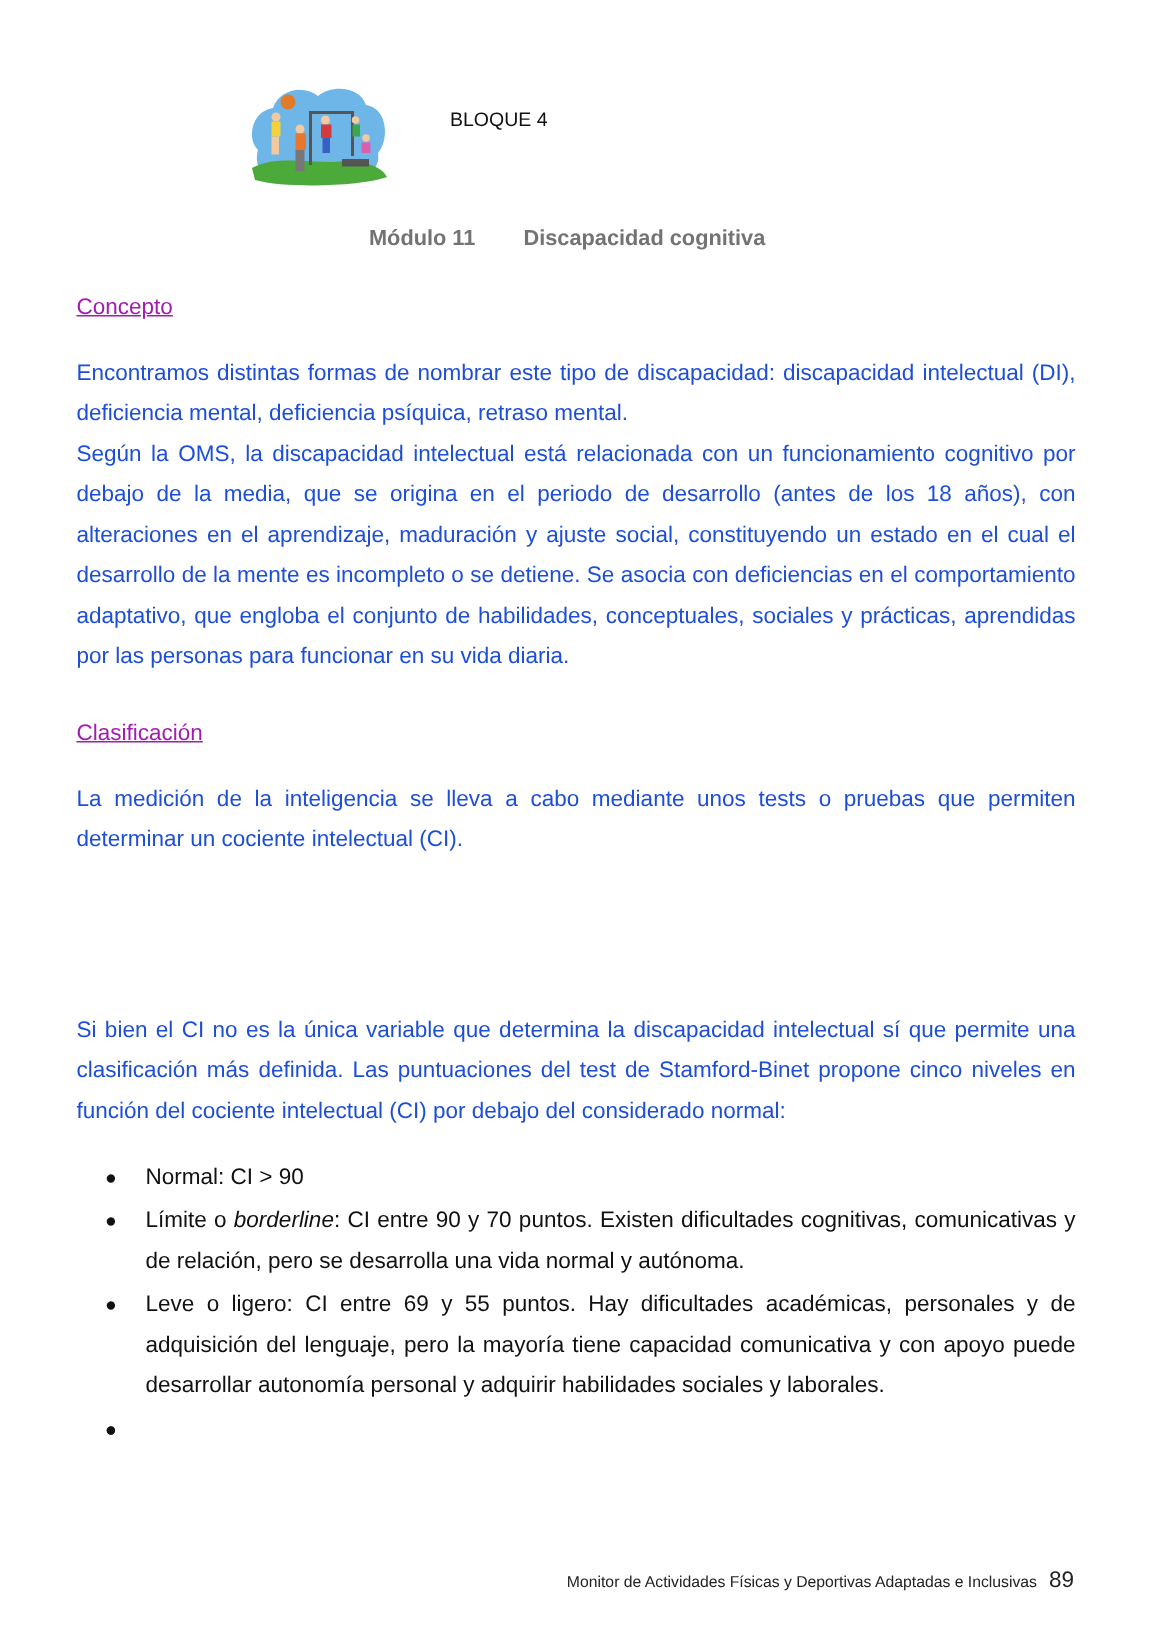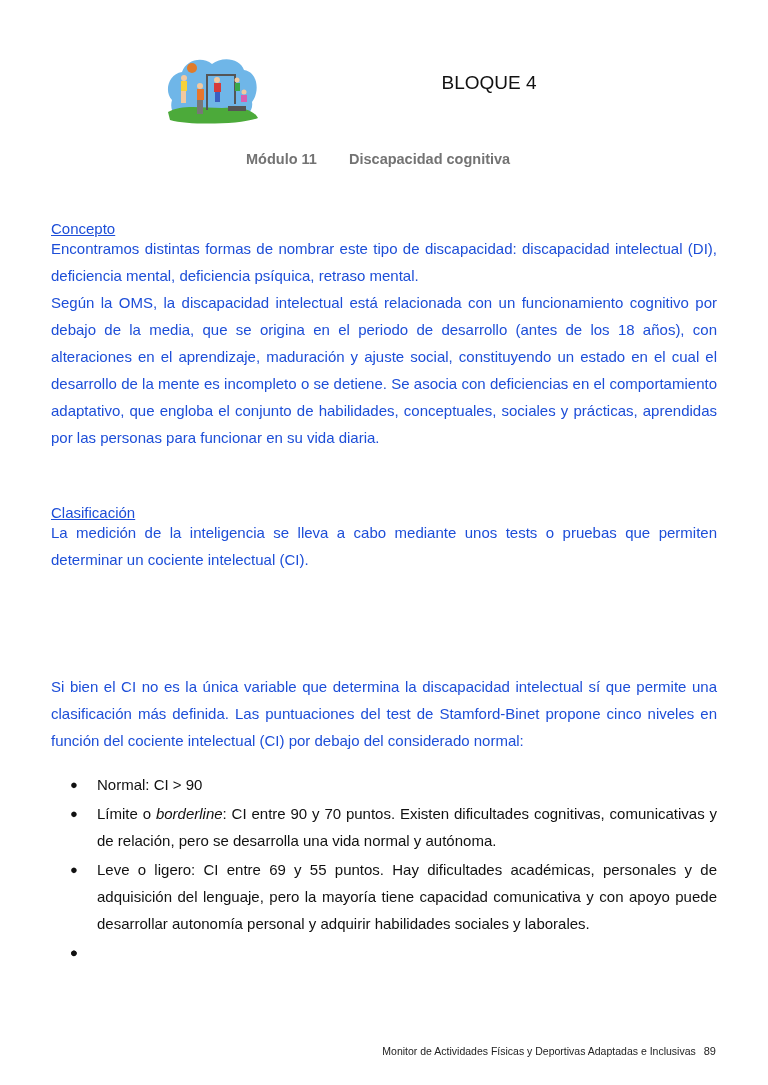--- a/index.html
+++ b/index.html
@@ -7,7 +7,7 @@
          font-family: "Liberation Sans", sans-serif; color: #1a1a1a; }
   .page { position: absolute; left: 0; top: 0; width: 768px; height: 1085px; }
   .logo { position: absolute; left: 162px; top: 52px; width: 100px; height: 74px; }
-  .bloque { position: absolute; left: 300px; width: 378px; text-align: center; font-size: 19px; color: #111; }
+  .bloque { position: absolute; left: 300px; width: 378px; font-size: 13px; color: #111; }
   .bloque.b1 { top: 72px; }
   .bloque.b2 { top: 98px; }
   .modulo { position: absolute; top: 151px; left: 246px; font-size: 14.5px; font-weight: bold; color: #737373; }

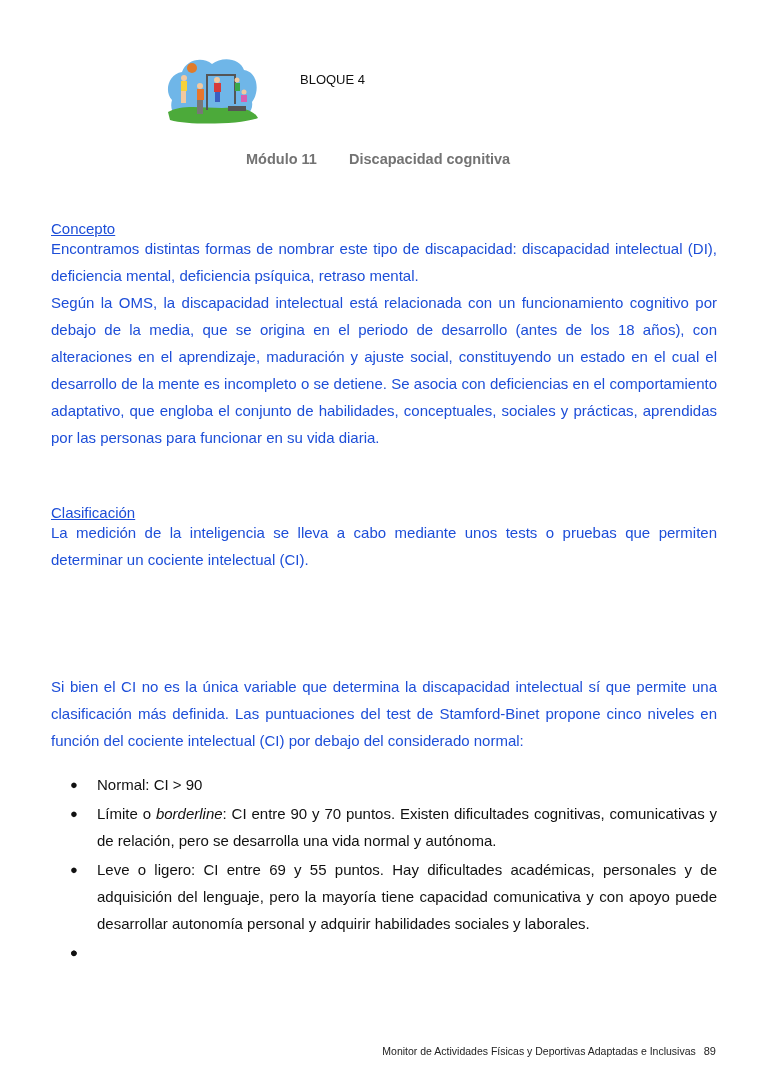--- a/index.html
+++ b/index.html
@@ -12,7 +12,7 @@
   .bloque.b2 { top: 98px; }
   .modulo { position: absolute; top: 151px; left: 246px; font-size: 14.5px; font-weight: bold; color: #737373; }
   .modulo .num { display: inline-block; width: 103px; }
-  .sec { position: absolute; left: 51px; font-size: 15px; text-decoration: underline; color: #1d4ed8; margin-top: 24px; }
+  .sec { position: absolute; left: 51px; font-size: 15px; text-decoration: underline; color: #a21caf; }
   .para { position: absolute; left: 51px; width: 666px; font-size: 15px; line-height: 27px;
           text-align: justify; color: #1d4ed8; }
   .para p { margin: 0; text-align: justify; }

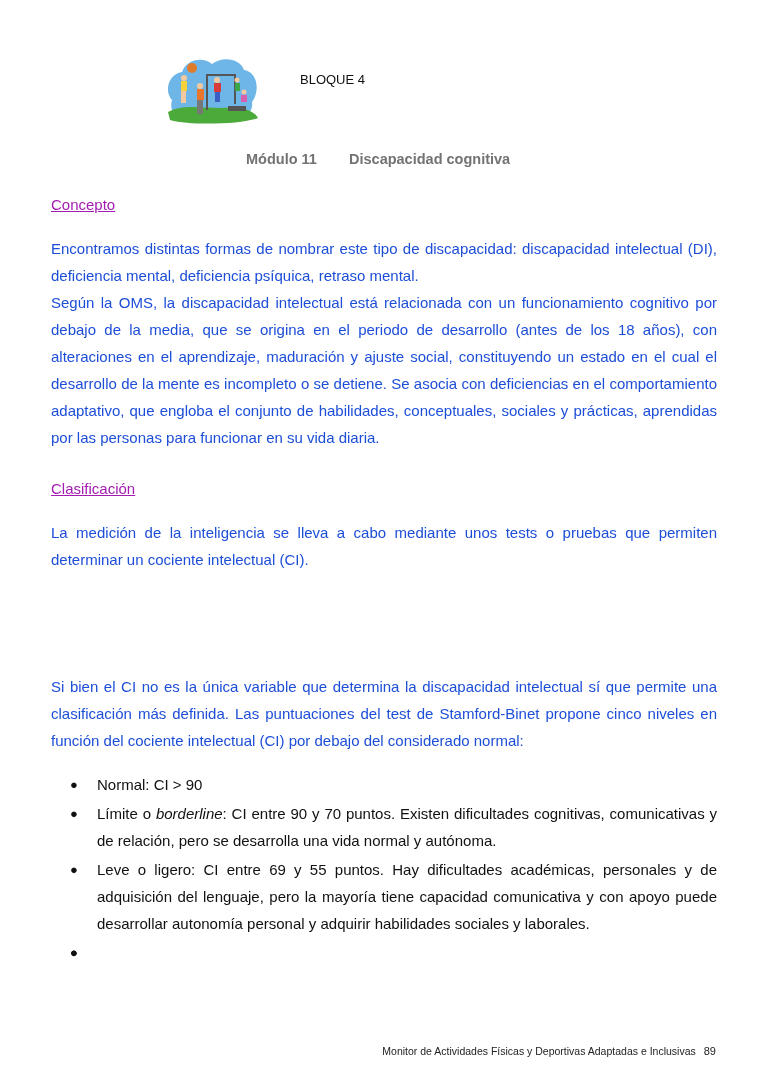--- a/index.html
+++ b/index.html
@@ -20,7 +20,7 @@
   .list li { position: relative; padding-left: 46px; text-align: justify; margin-bottom: 2px; }
   .list li .bullet { position: absolute; left: 19px; top: 0; font-size: 13px; }
   .footer { position: absolute; top: 1045px; right: 52px; font-size: 10.5px; color: #222; }
-  .footer .pg { font-size: 11px; margin-left: 8px; }
+  .footer .pg { font-size: 15px; margin-left: 8px; }
 </style>
 </head>
 <body>

